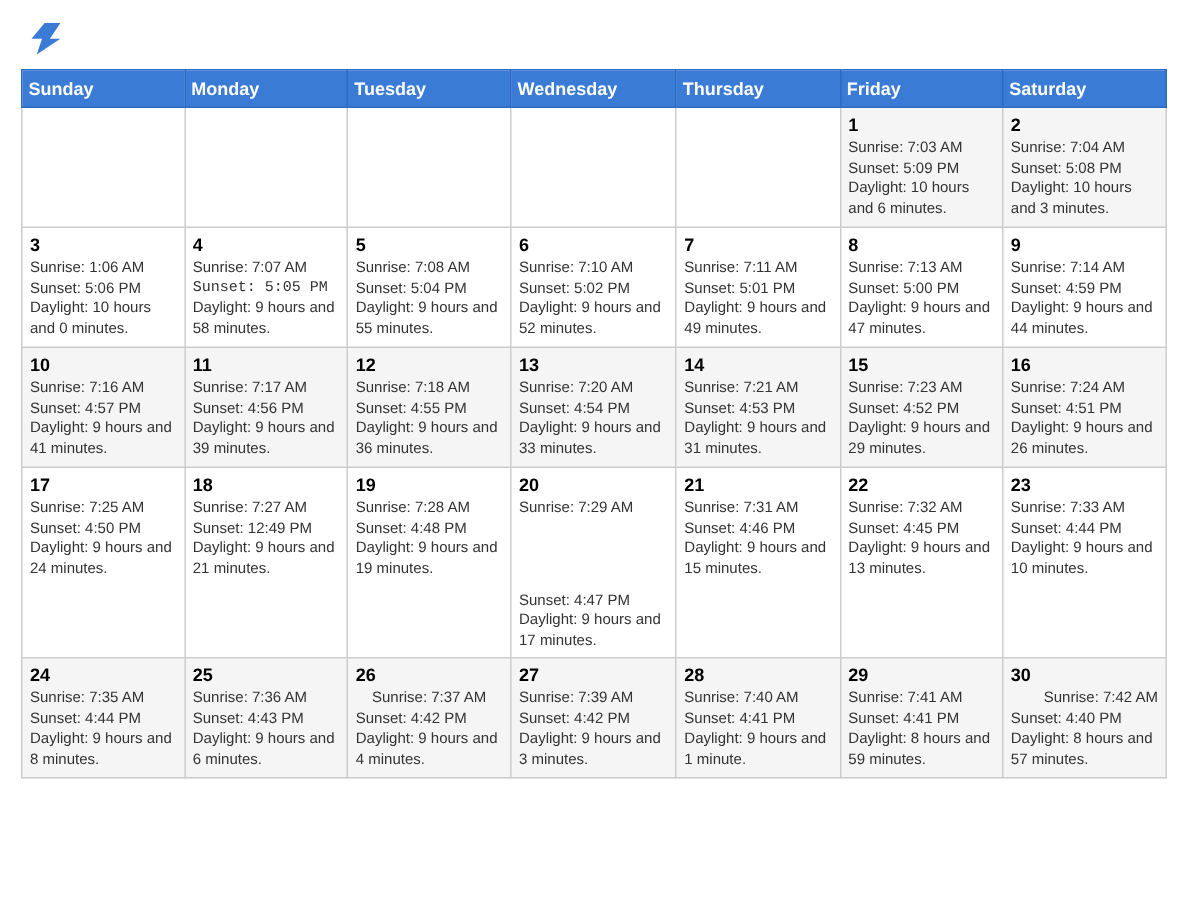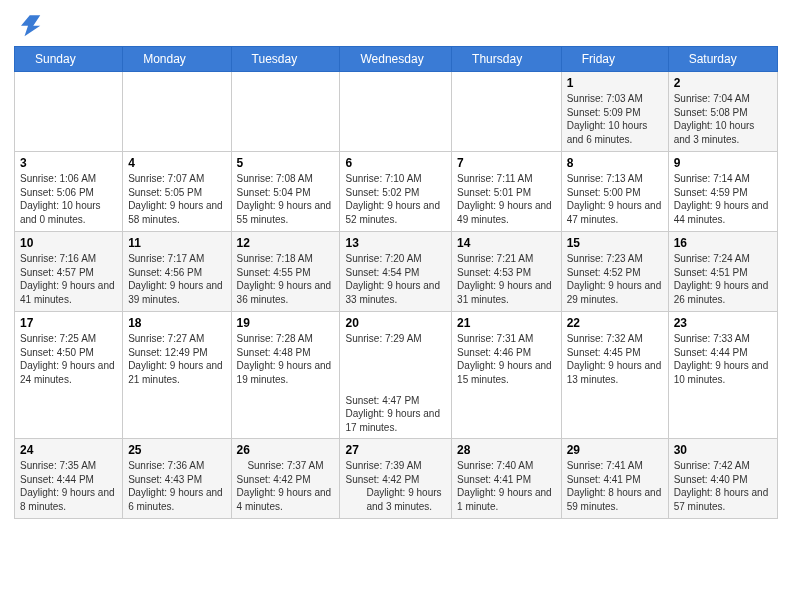--- a/index.html
+++ b/index.html
@@ -61,10 +61,10 @@
     }
     thead th {
       color: #fff;
-      padding: 5px 20px;
+      padding: 5px 4px;
       text-align: left;
       font-size: 12px;
-      font-weight: normal;
+      font-weight: bold;
       border: 1px solid #2a6bc5;
     }
     tbody tr {

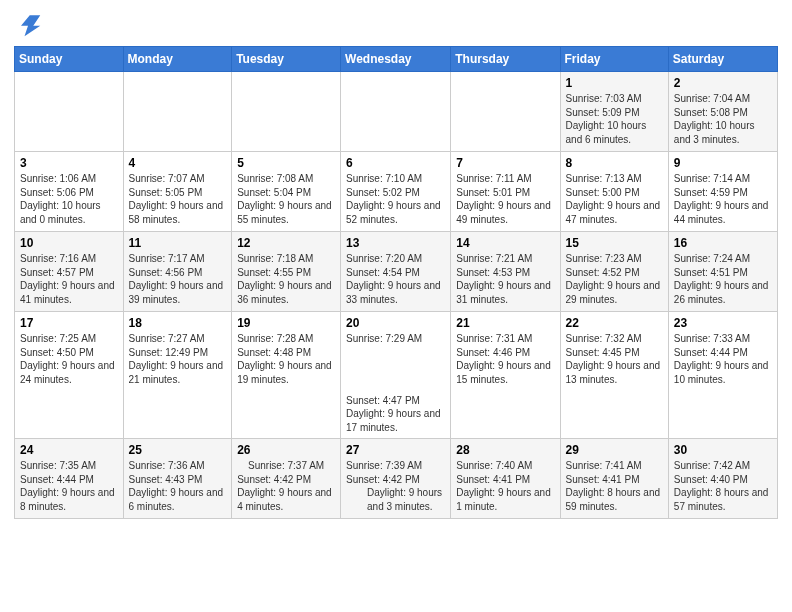--- a/index.html
+++ b/index.html
@@ -165,7 +165,7 @@
             <span class="day-num">4</span>
             <div class="day-info">
               <span style="display: block;">Sunrise: 7:07 AM</span>
-              <span style="display: block;">Sunset: 5:05 PM</span>
+              <span style="display: block; font-family: Liberation Mono, monospace;">Sunset: 5:05 PM</span>
               <span style="display: block;">Daylight: 9 hours and 58 minutes.</span>
             </div>
           </td>

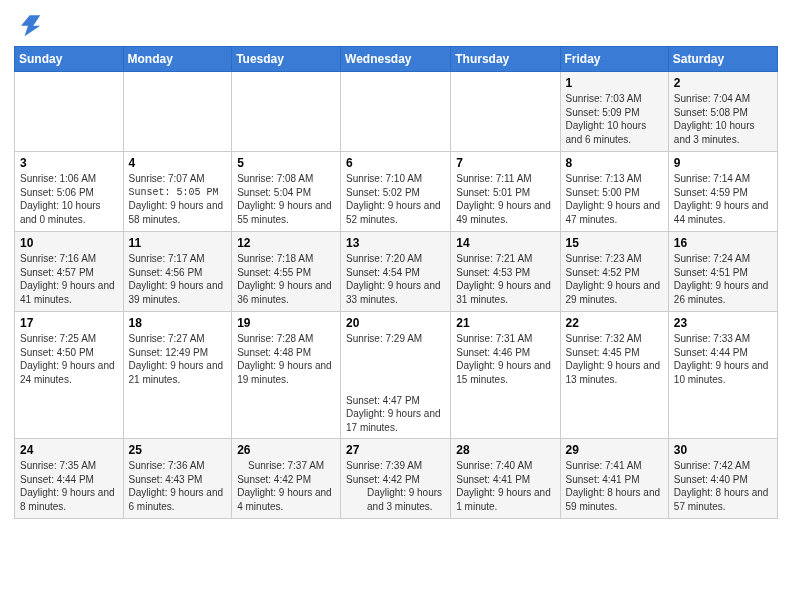--- a/index.html
+++ b/index.html
@@ -378,7 +378,7 @@
           <td>
             <span class="day-num">30</span>
             <div class="day-info">
-              <span style="display: block;">Sunrise: 7:42 AM</span>
+              <span style="display: block; text-align: right;">Sunrise: 7:42 AM</span>
               <span style="display: block;">Sunset: 4:40 PM</span>
               <span style="display: block;">Daylight: 8 hours and 57 minutes.</span>
             </div>

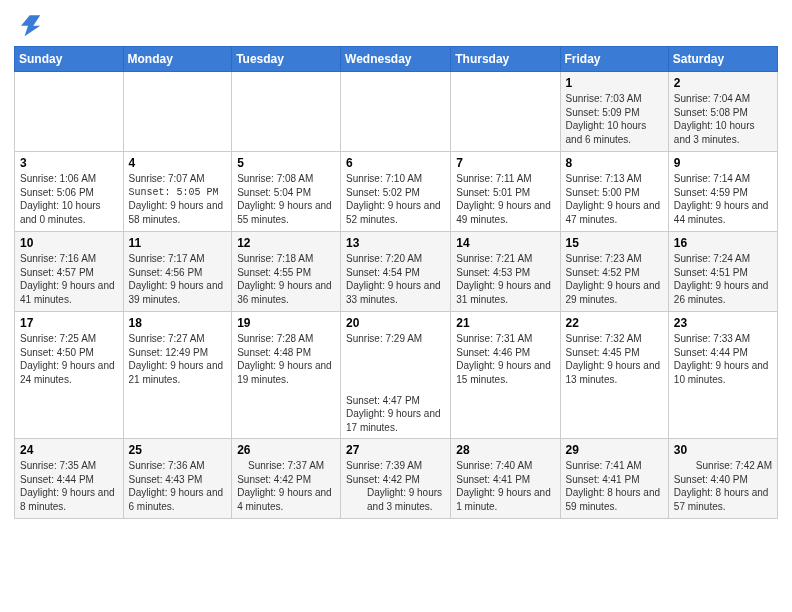--- a/index.html
+++ b/index.html
@@ -356,7 +356,7 @@
             <div class="day-info">
               <span style="display: block;">Sunrise: 7:39 AM</span>
               <span style="display: block;">Sunset: 4:42 PM</span>
-              <span style="display: block; margin-left: 21px;">Daylight: 9 hours and 3 minutes.</span>
+              <span style="display: block;">Daylight: 9 hours and 3 minutes.</span>
             </div>
           </td>
           <td>

